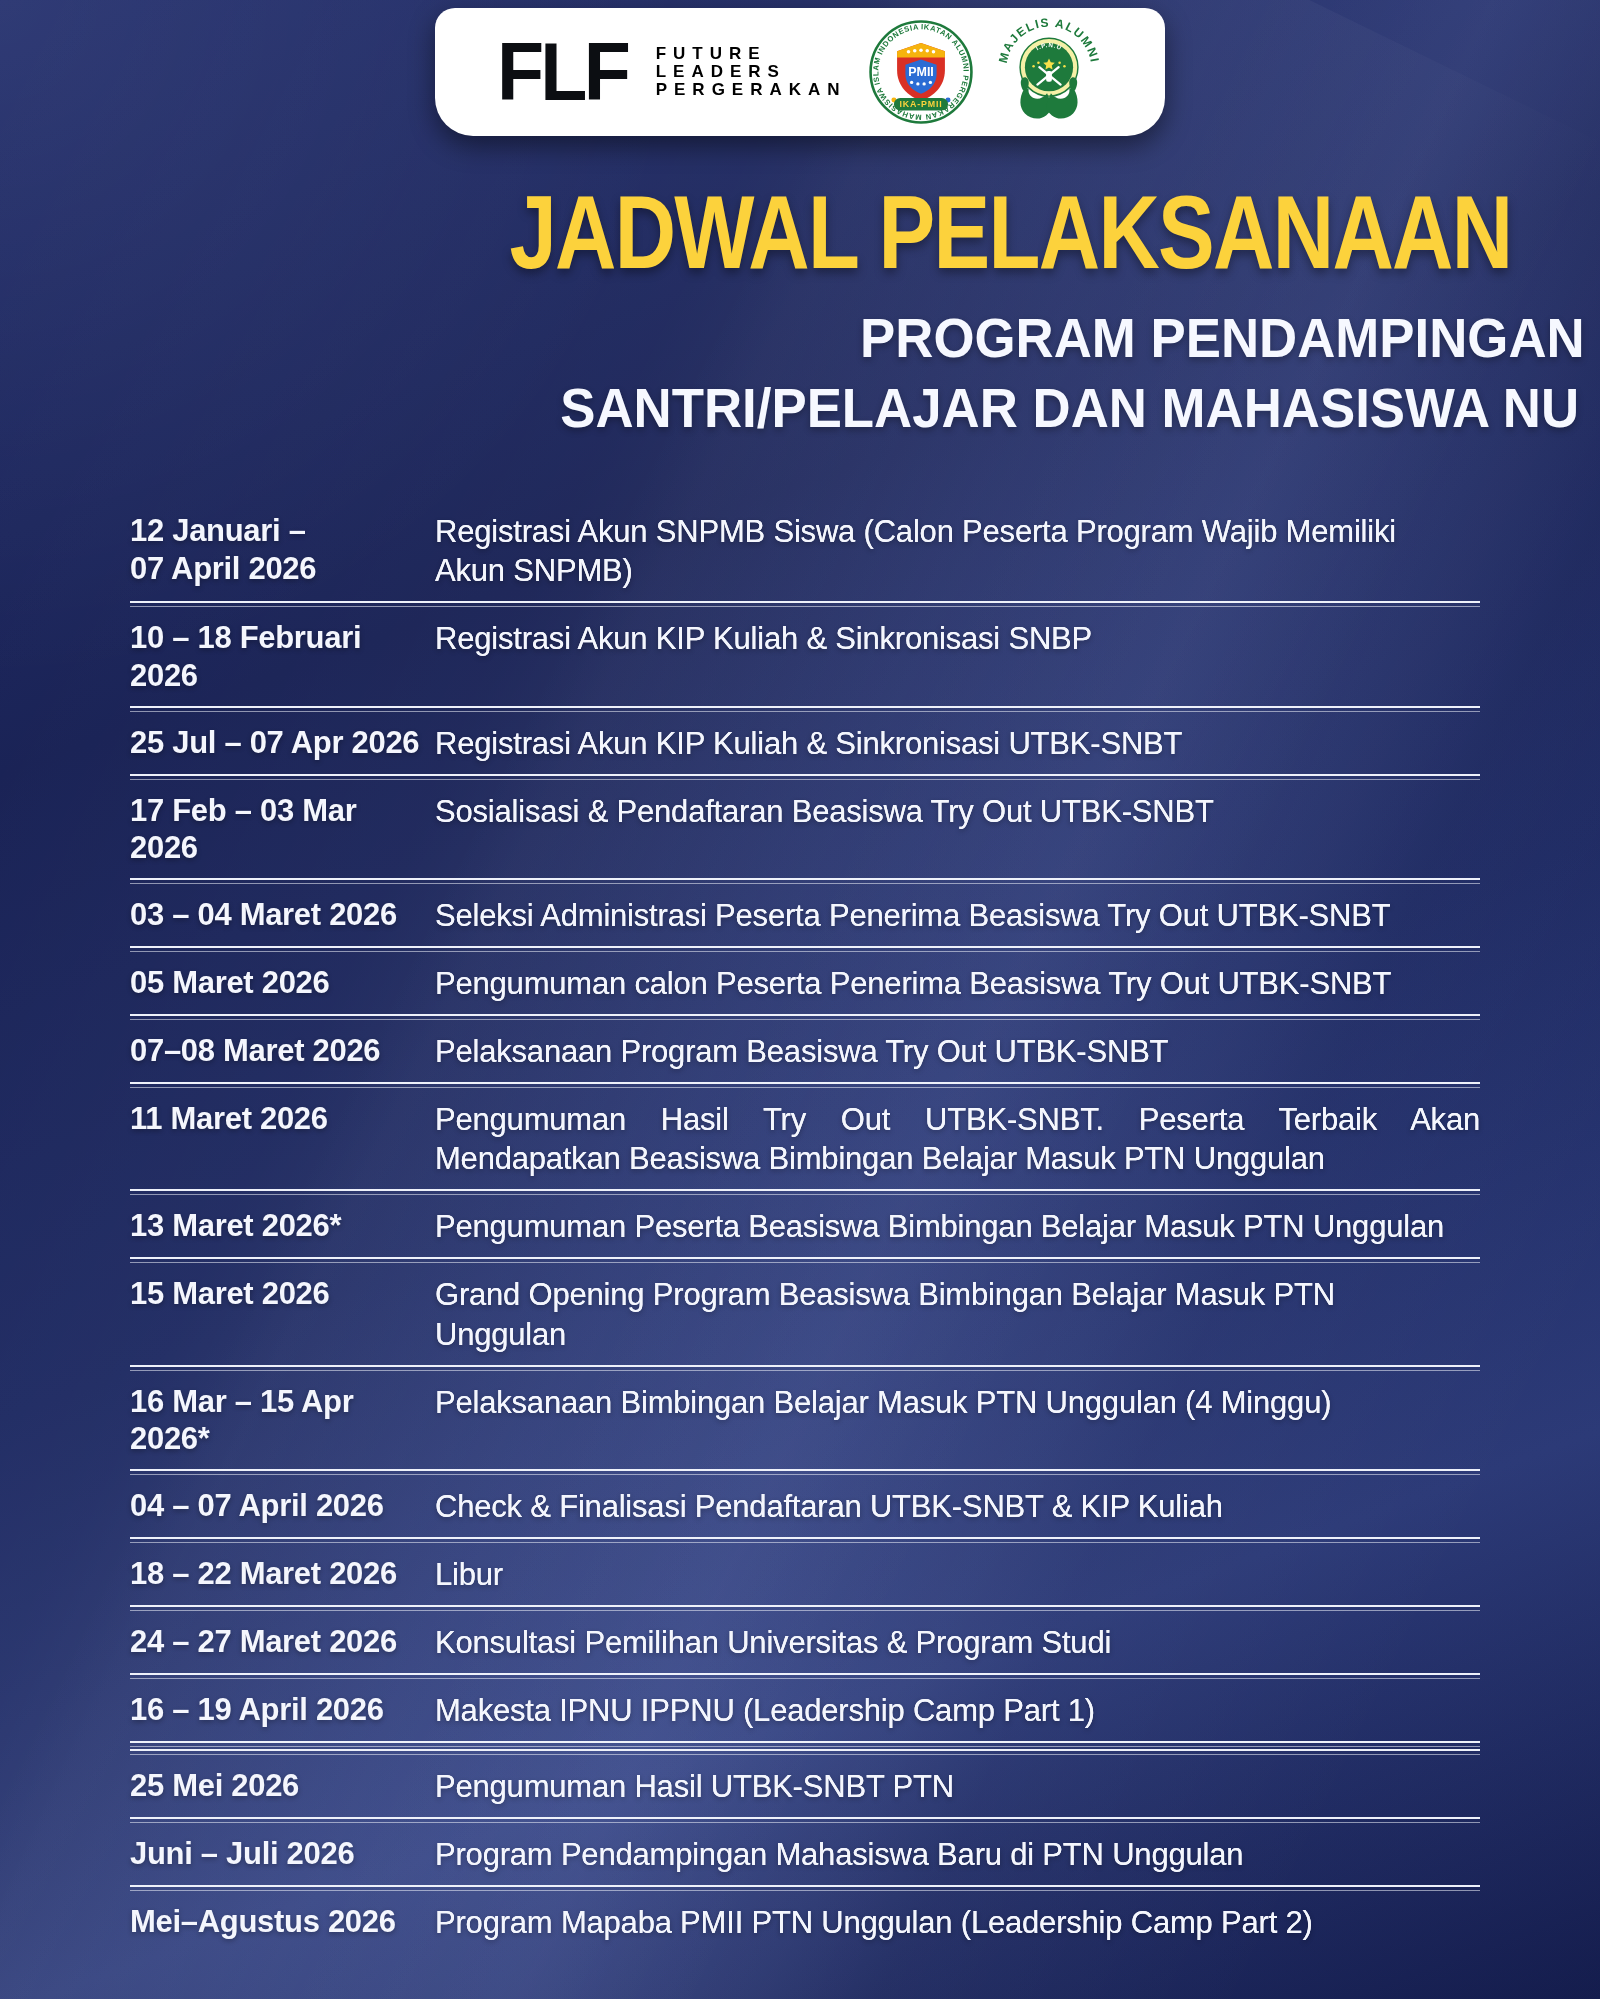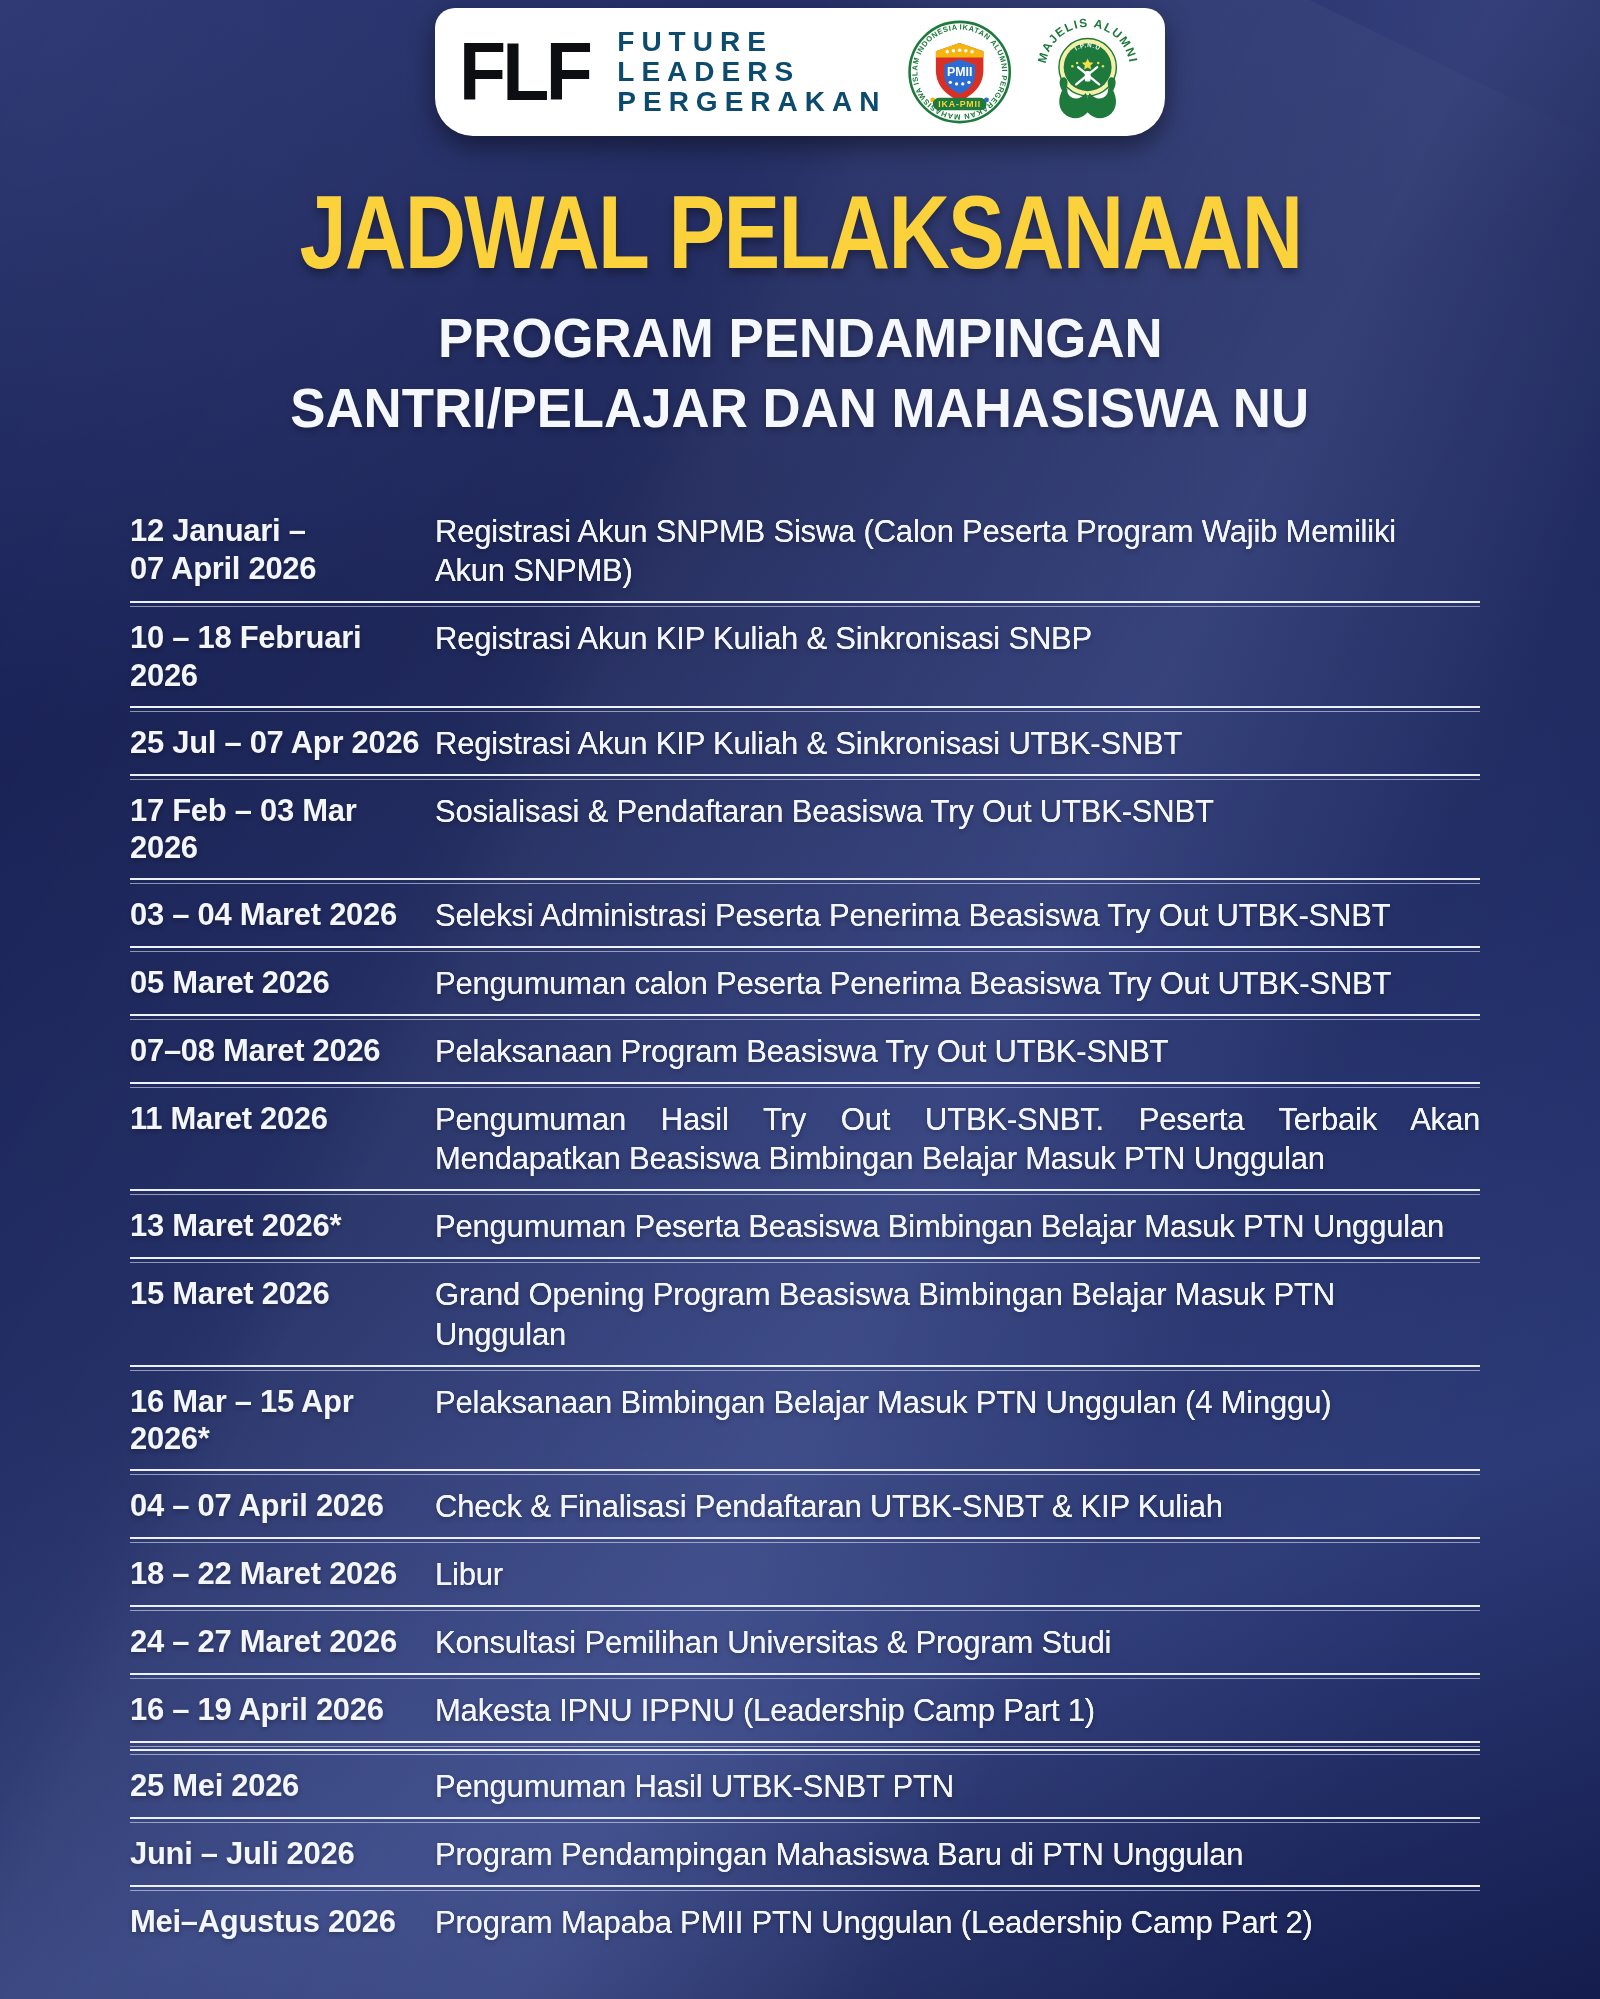--- a/index.html
+++ b/index.html
@@ -23,7 +23,7 @@
     display:flex;align-items:center;justify-content:center;gap:22px;padding:0 24px;box-sizing:border-box;}
   .flf-abbr{font-size:82px;font-weight:900;letter-spacing:-4px;color:#0c0e12;transform:scaleX(.94);transform-origin:left center;line-height:1;}
   .flf-words{display:flex;flex-direction:column;line-height:1.06;margin-left:-6px;}
-  .flf-words span{font-size:28px;font-weight:600;letter-spacing:7px;color:#0c4a6e;}
+  .flf-words span{font-size:17px;font-weight:600;letter-spacing:7px;color:#000000;}
 
   
   .title-wrap{position:relative;z-index:2;text-align:center;margin-top:46px;}

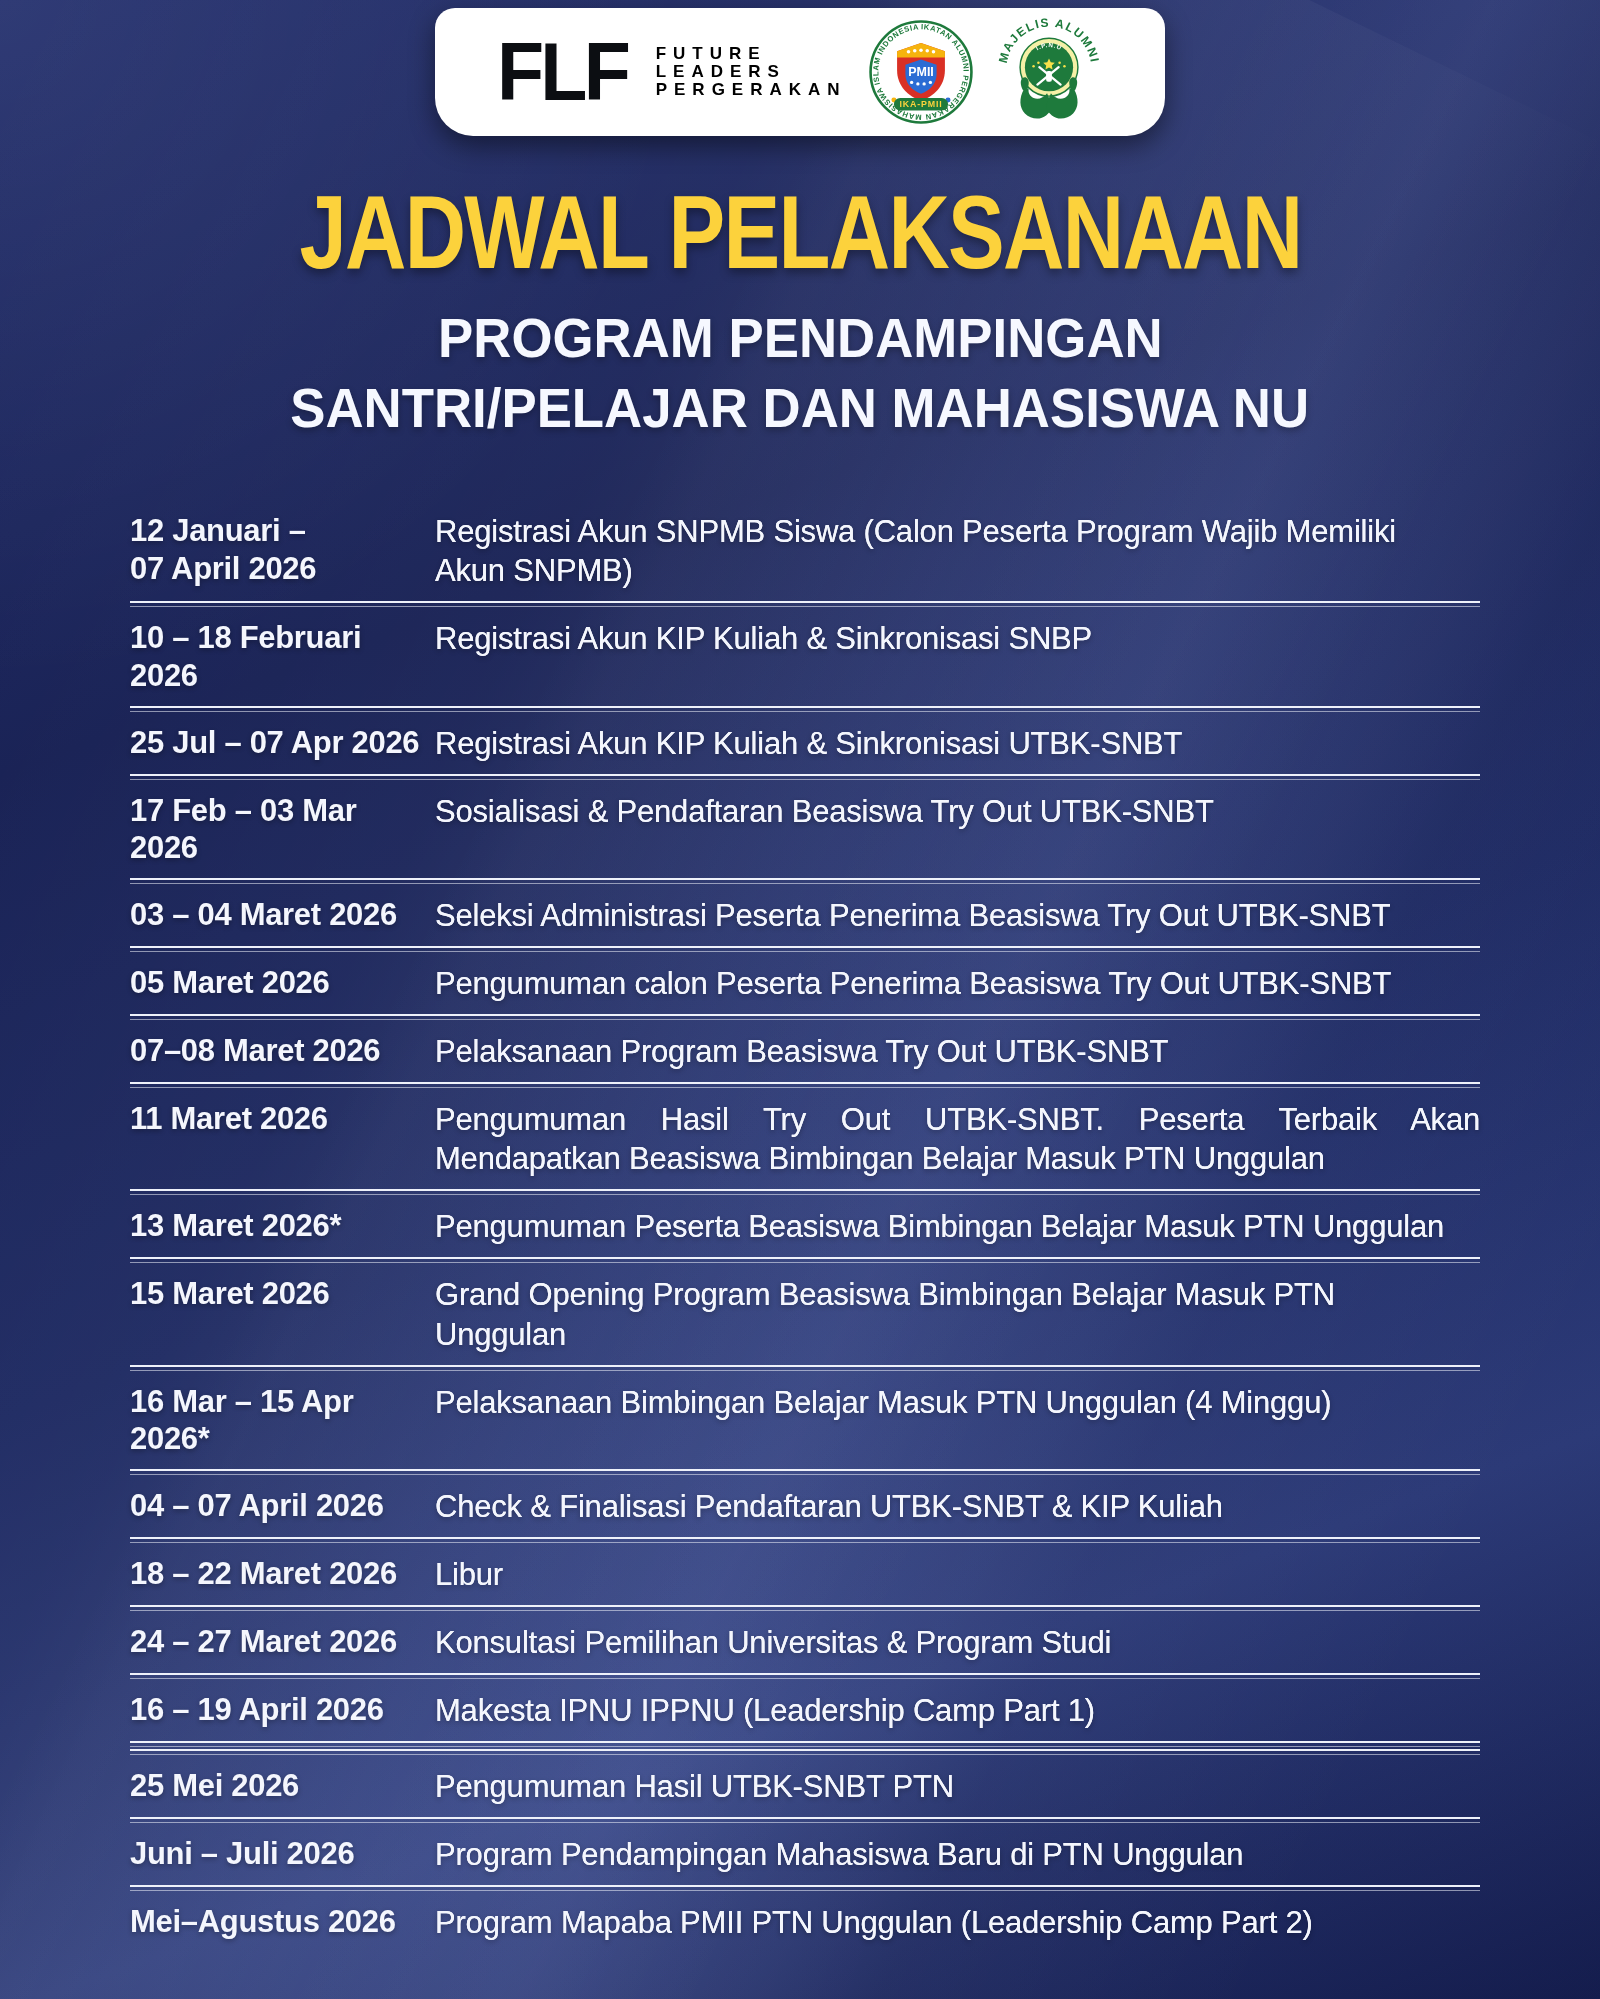--- a/index.html
+++ b/index.html
@@ -26,7 +26,7 @@
   .flf-words span{font-size:17px;font-weight:600;letter-spacing:7px;color:#000000;}
 
   
-  .title-wrap{position:relative;z-index:2;text-align:center;margin-top:46px;}
+  .title-wrap{position:relative;z-index:2;text-align:right;margin-top:46px;}
   .main-title{display:inline-block;font-size:100px;line-height:1;font-weight:800;color:#fcd23c;
     letter-spacing:-2px;transform:scale(.85,1.04);text-shadow:0 4px 10px rgba(0,0,0,0.35);white-space:nowrap;}
   .subtitle{margin-top:21px;color:#f6f8ff;font-weight:700;font-size:55px;line-height:1.28;text-shadow:0 3px 8px rgba(0,0,0,0.3);}

